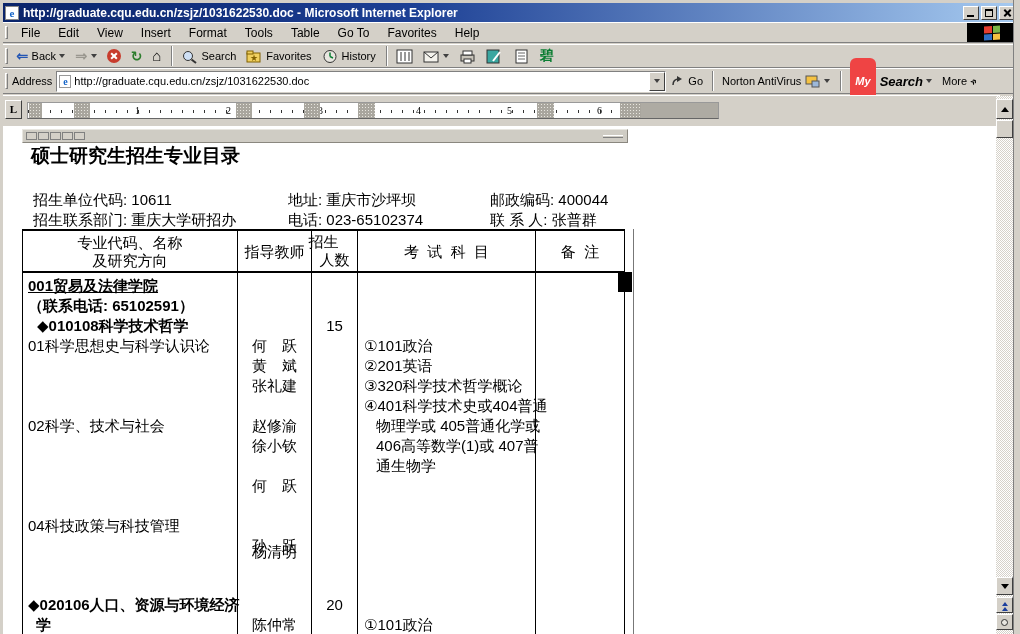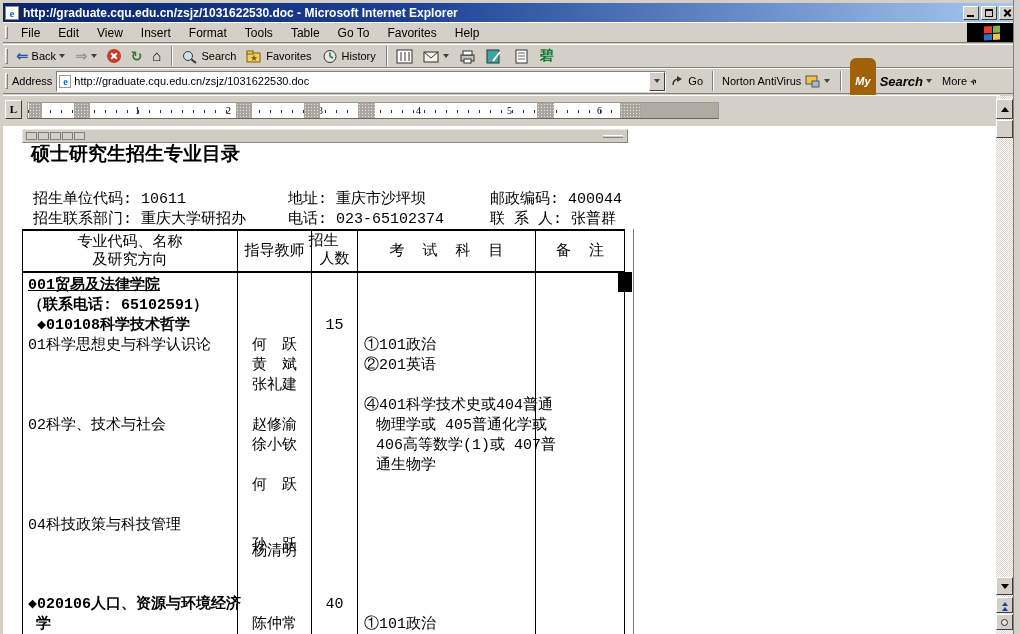--- a/index.html
+++ b/index.html
@@ -53,7 +53,7 @@
   .combo-btn{width:16px;height:19px;background:#D4D0C8;border:1px solid;border-color:#fff #404040 #404040 #fff;
     display:flex;align-items:center;justify-content:center;flex:none;}
   .golbl{display:flex;align-items:center;gap:3px;padding:0 5px;}
-  .my-pill{background:#a16207;color:#fff;border-radius:6px;padding:17px 5px;font:italic bold 11px "Liberation Sans",sans-serif;}
+  .my-pill{background:#ef4444;color:#fff;border-radius:6px;padding:17px 5px;font:italic bold 11px "Liberation Sans",sans-serif;}
   .search-word{font:italic bold 13px "Liberation Sans",sans-serif;margin-left:1px;}
   .more-chev{display:inline-block;transform:rotate(-40deg);font-weight:bold;}
   

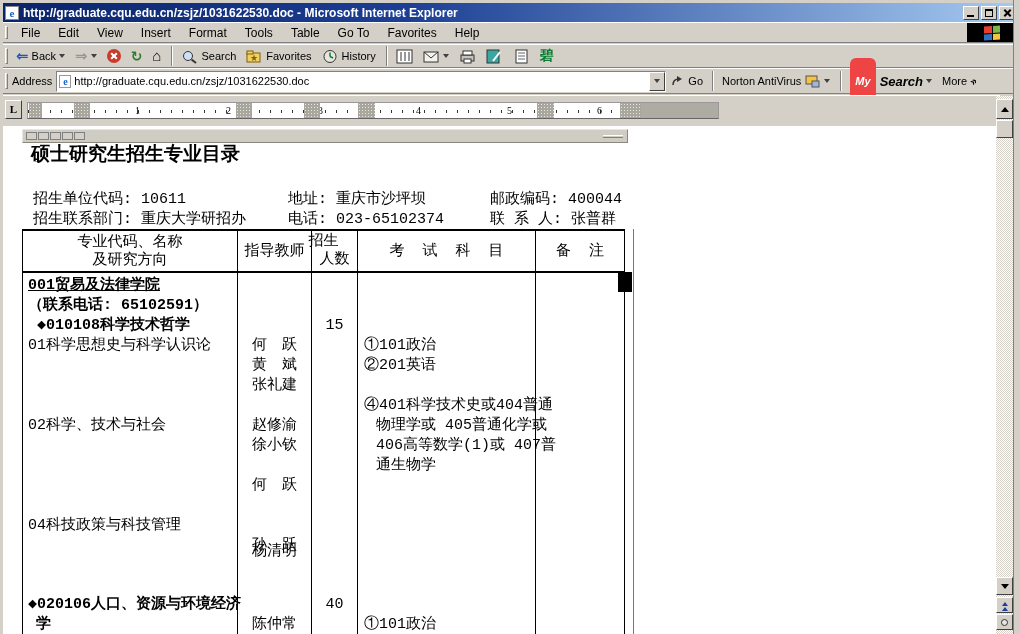--- a/index.html
+++ b/index.html
@@ -75,7 +75,7 @@
     border:1px solid;border-color:#e8e6e0 #8a877f #8a877f #e8e6e0;}
   .viewbtn{position:absolute;top:2px;width:11px;height:8px;background:#d4d0c8;border:1px solid #808080;}
   .wb-handle{position:absolute;top:5px;left:580px;width:20px;height:3px;border-top:1px solid #fff;border-bottom:1px solid #808080;}
-  .dl{position:absolute;font-size:15px;line-height:19px;white-space:pre;font-family:Liberation Mono, monospace;}
+  .dl{position:absolute;font-size:15px;line-height:19px;white-space:pre;}
   .b{font-weight:bold;} .u{text-decoration:underline;}
   .ctr{text-align:center;}
   .hline{position:absolute;background:#000;}

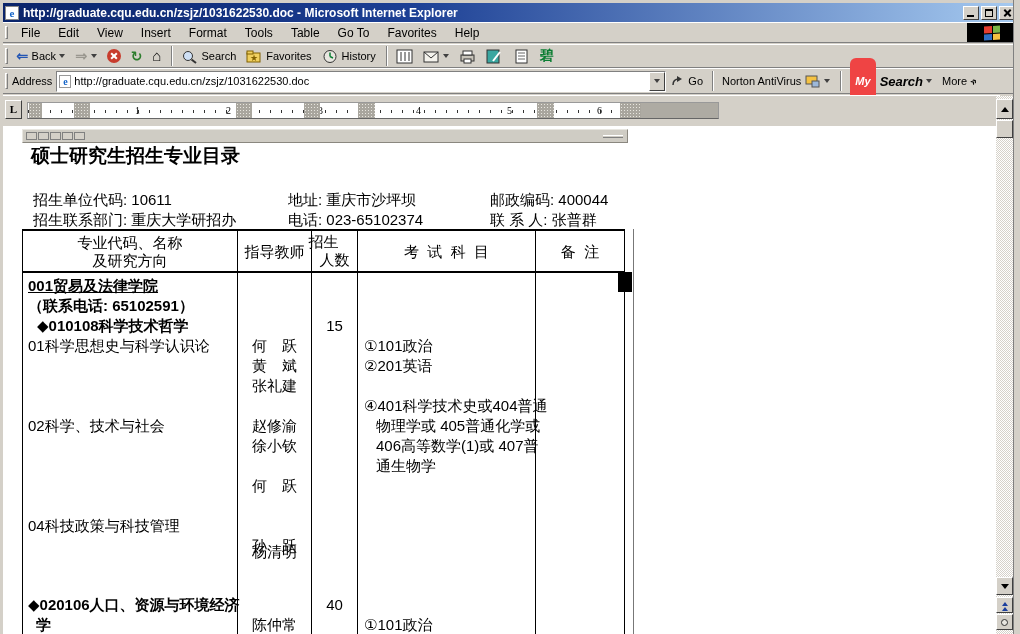--- a/index.html
+++ b/index.html
@@ -334,6 +334,7 @@
     <div class="dl ctr" style="left:235px;top:230px;width:73px;">黄　斌</div>
     <div class="dl" style="left:361px;top:230px;">②201英语</div>
     <div class="dl ctr" style="left:235px;top:250px;width:73px;">张礼建</div>
+    <div class="dl" style="left:361px;top:250px;">③320科学技术哲学概论</div>
     <div class="dl" style="left:361px;top:270px;">④401科学技术史或404普通</div>
 
     <div class="dl" style="left:25px;top:290px;">02科学、技术与社会</div>

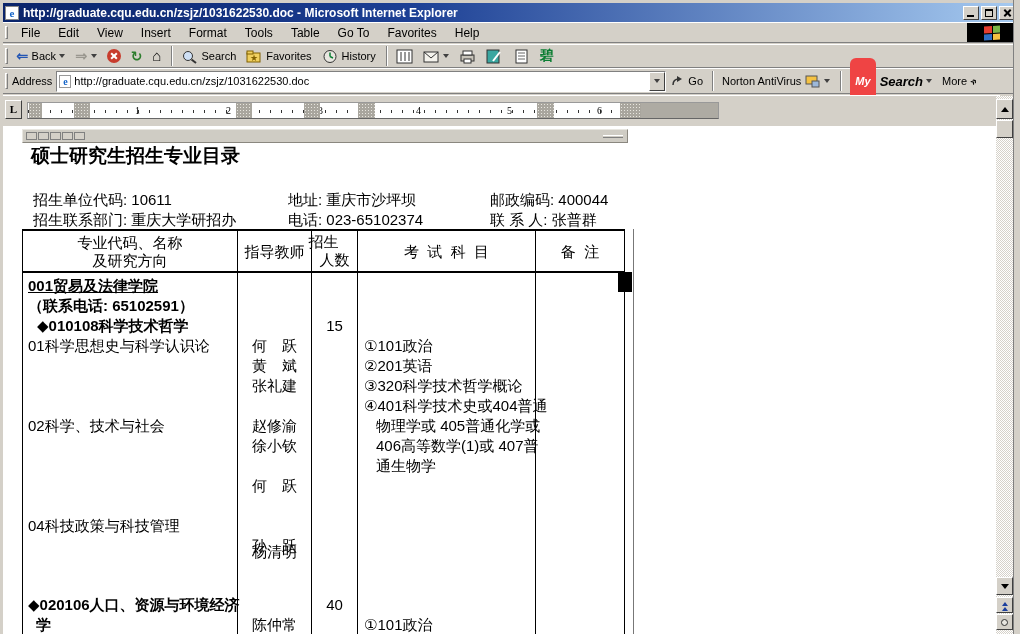--- a/index.html
+++ b/index.html
@@ -351,7 +351,7 @@
     <div class="dl ctr" style="left:235px;top:410px;width:73px;">孙　跃</div>
 
     <div class="dl b" style="left:25px;top:469px;">◆020106人口、资源与环境经济</div>
-    <div class="dl ctr" style="left:309px;top:469px;width:45px;">40</div>
+    <div class="dl ctr" style="left:309px;top:469px;width:45px;">20</div>
     <div class="dl b" style="left:33px;top:489px;">学</div>
     <div class="dl ctr" style="left:235px;top:489px;width:73px;">陈仲常</div>
     <div class="dl" style="left:361px;top:489px;">①101政治</div>

